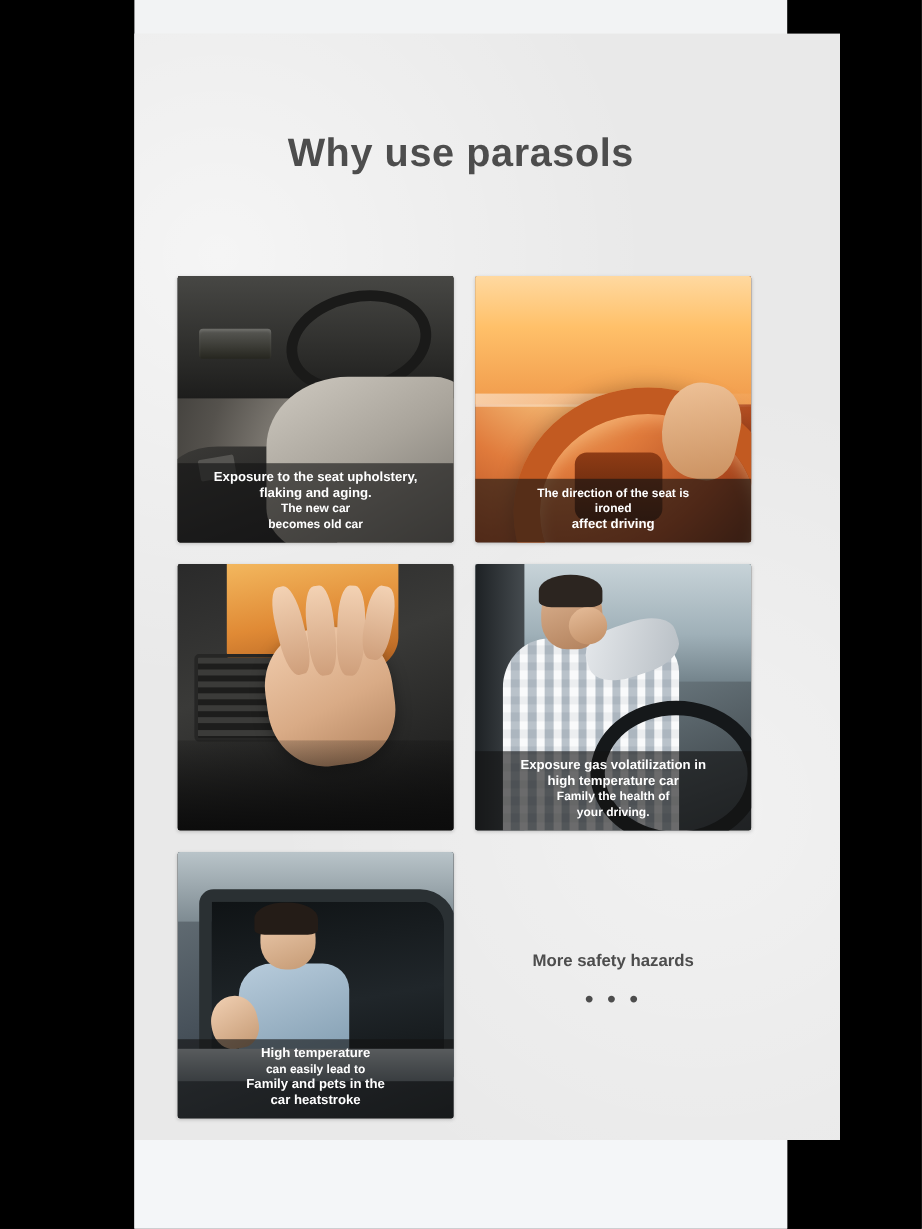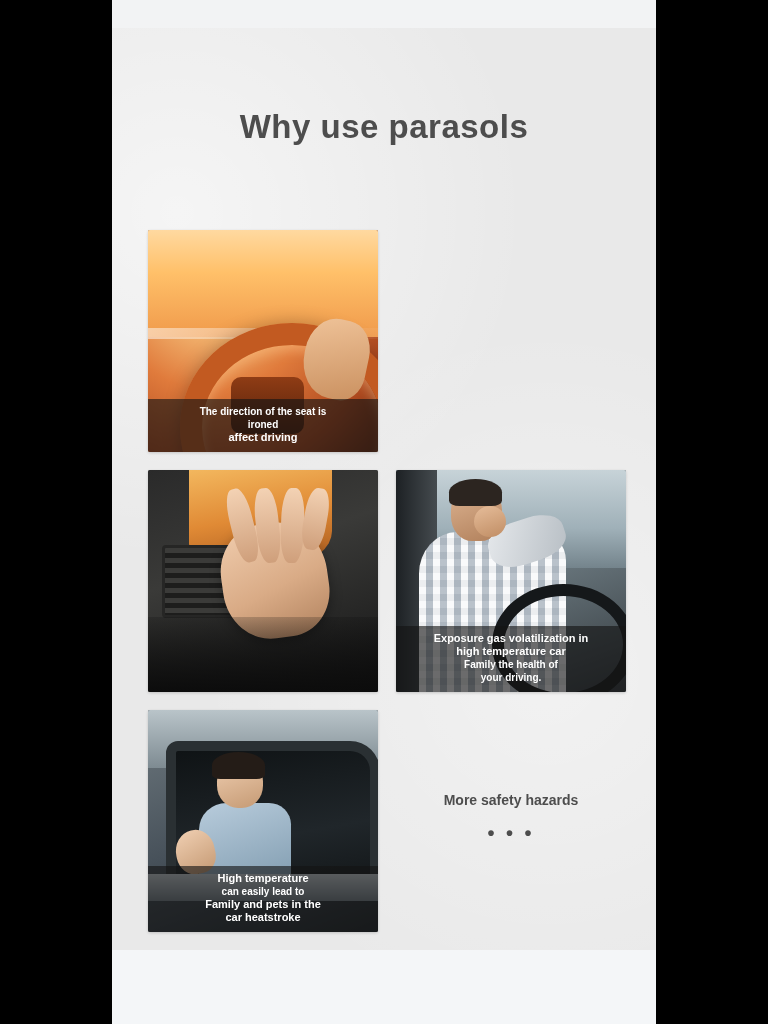--- a/index.html
+++ b/index.html
@@ -36,6 +36,7 @@
     background-image:
       radial-gradient(circle at 12% 20%, rgba(255,255,255,0.55) 0%, rgba(255,255,255,0) 40%),
       radial-gradient(circle at 80% 70%, rgba(255,255,255,0.4) 0%, rgba(255,255,255,0) 45%);
+    padding-left: 44px;
   }
   .bottom-strip {
     position: absolute;

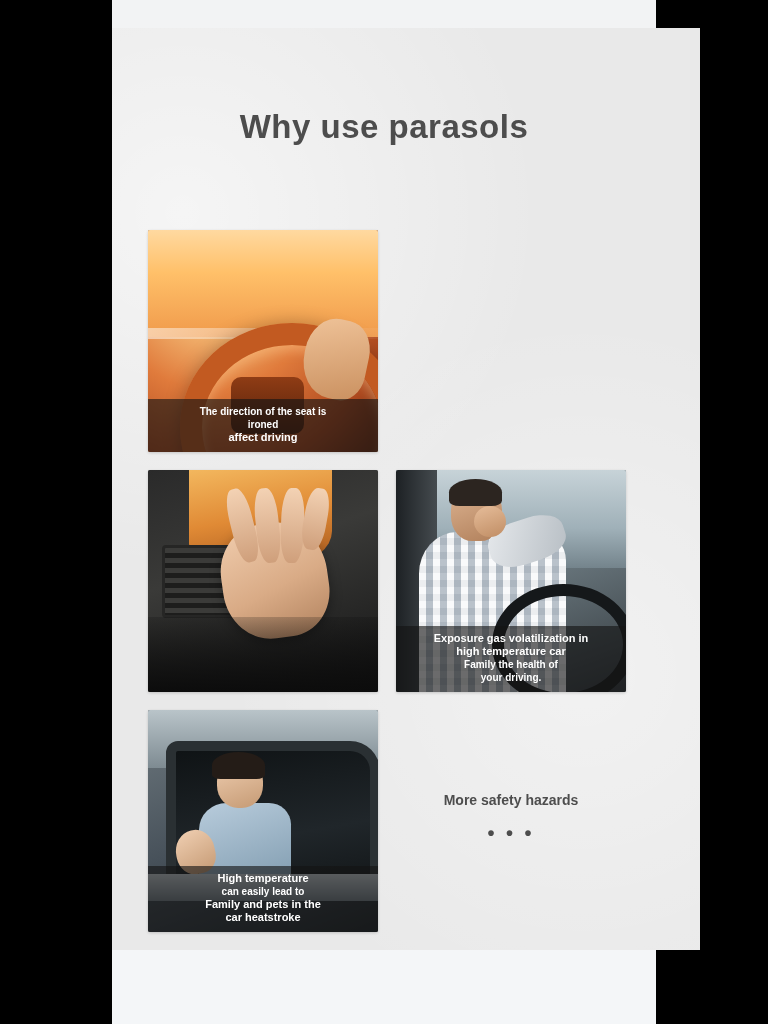--- a/index.html
+++ b/index.html
@@ -355,6 +355,22 @@
 
         <div class="row">
 
+          <div class="card">
+            <div class="photo ph-interior">
+              <div class="dash"></div>
+              <div class="vent"></div>
+              <div class="wheel"></div>
+              <div class="floor"></div>
+              <div class="pedal"></div>
+              <div class="seat"></div>
+            </div>
+            <div class="caption">
+              <span class="cap-line cap-strong">Exposure to the seat upholstery,</span>
+              <span class="cap-line cap-strong">flaking and aging.</span>
+              <span class="cap-line cap-small">The new car</span>
+              <span class="cap-line cap-small">becomes old car</span>
+            </div>
+          </div>
 
           <div class="card">
             <div class="photo ph-wheel">

